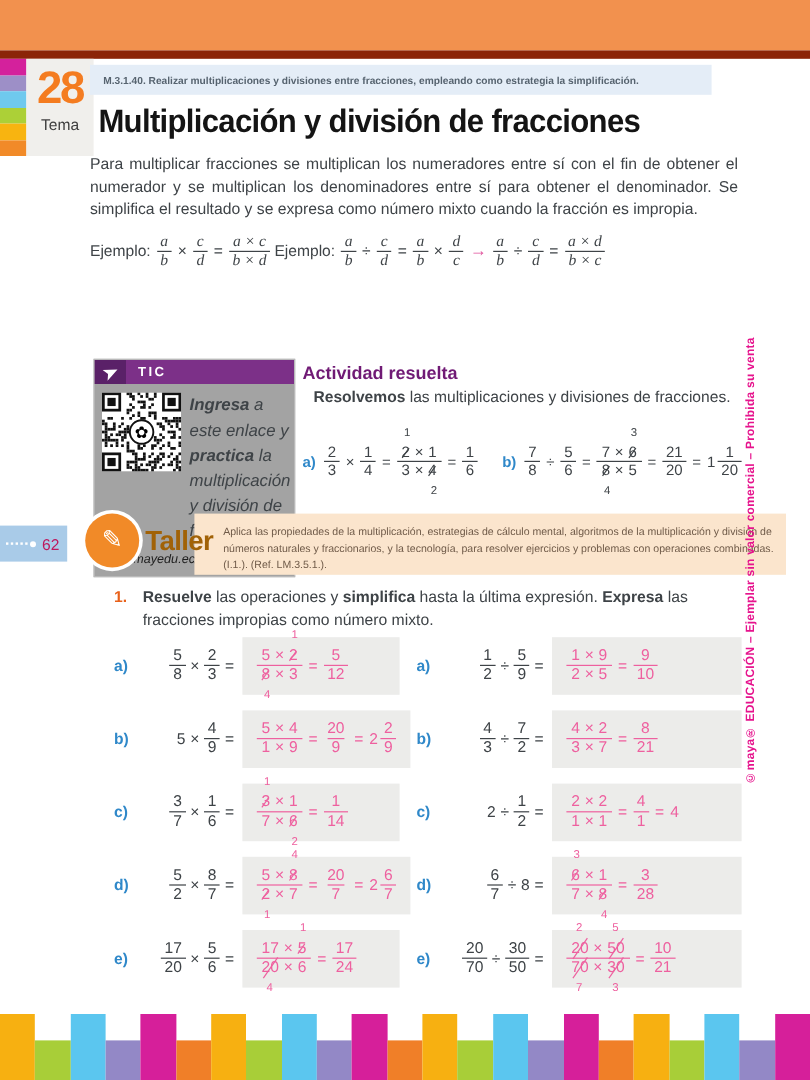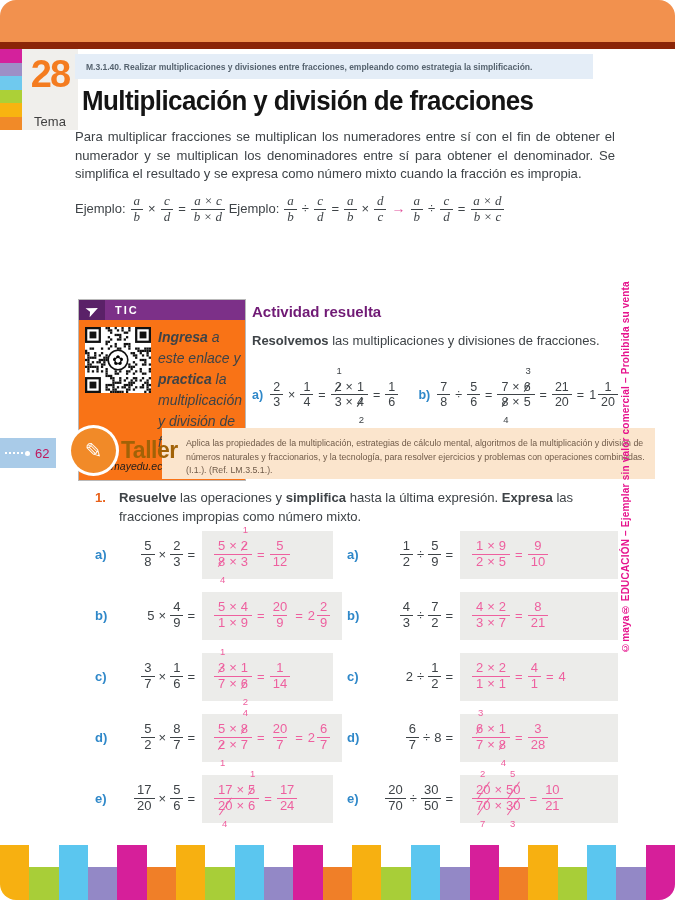--- a/index.html
+++ b/index.html
@@ -4,7 +4,7 @@
 <style>
   html,body{margin:0;padding:0;background:#fff;}
   .page{position:relative;width:675px;height:900px;background:#fff;overflow:hidden;
-        font-family:"Liberation Sans",sans-serif;color:#3E4347;border-radius:16px;}
+        font-family:"Liberation Sans",sans-serif;color:#3E4347;}
 
   
   .header-bar{position:absolute;left:0;top:0;width:675px;height:42px;background:#F2914E;}

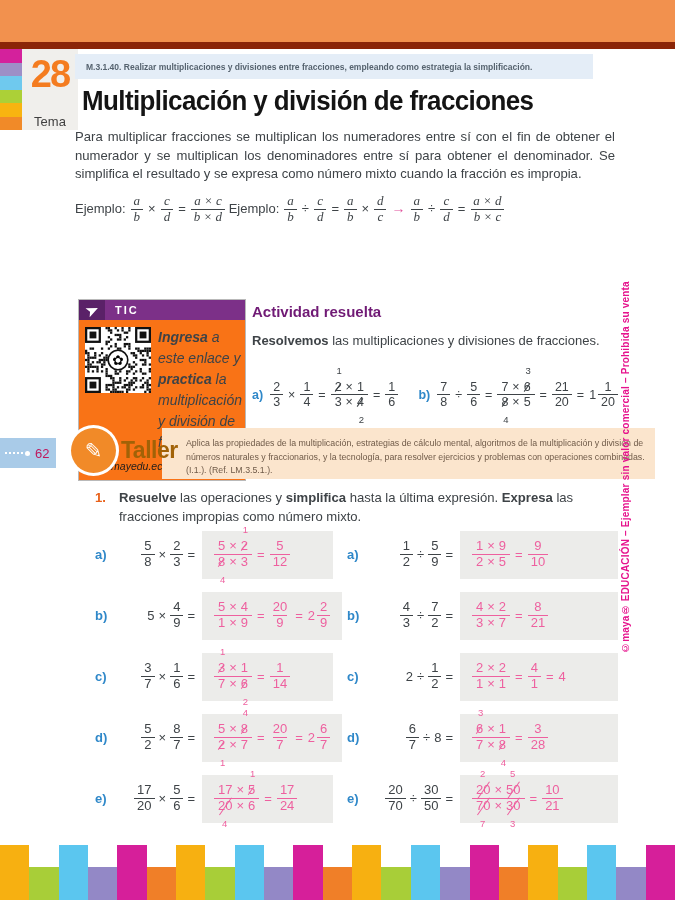--- a/index.html
+++ b/index.html
@@ -15,7 +15,7 @@
   .stripe{height:13.5px;}
   .tema-box{position:absolute;left:22px;top:49px;width:56px;height:81px;background:#F0EFEC;text-align:center;}
   .tema-num{color:#F47C20;font-size:38px;font-weight:700;line-height:1.05;letter-spacing:-2px;margin-top:6px;}
-  .tema-lbl{color:#3F3F3F;font-size:13px;margin-top:19px;}
+  .tema-lbl{color:#3F3F3F;font-size:13px;margin-top:1px;}
 
   .standard-box{position:absolute;left:75px;top:54px;width:518px;height:25px;background:#E4EDF7;
       display:flex;align-items:center;padding:0 11px;box-sizing:border-box;font-size:8.5px;color:#56636F;font-weight:bold;}

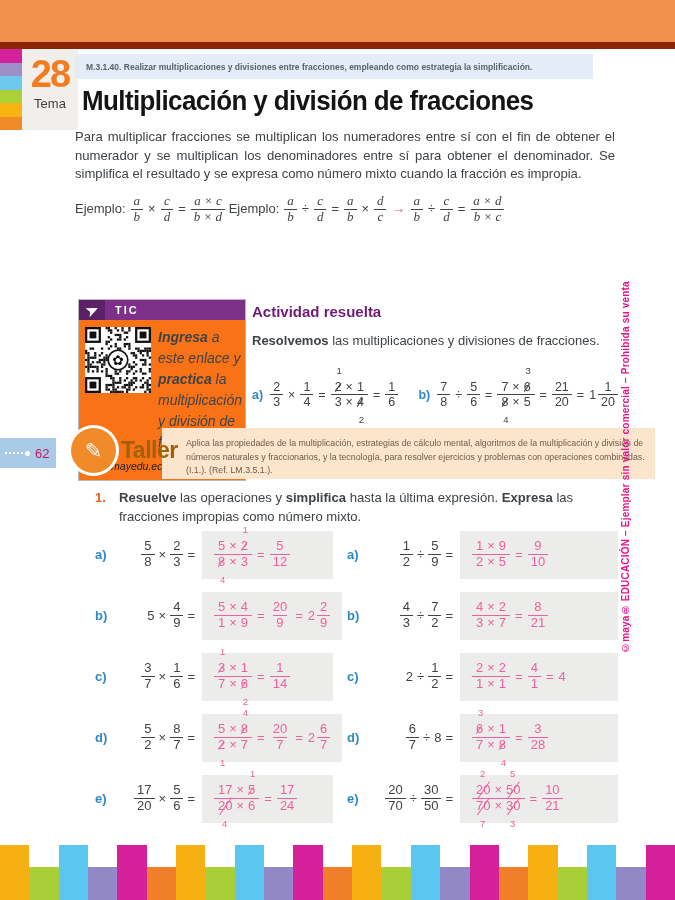--- a/index.html
+++ b/index.html
@@ -46,7 +46,7 @@
   .mix{display:inline-flex;align-items:center;gap:2px;}
 
   
-  .tic{position:absolute;left:78px;top:299px;width:168px;background:#f97316;border:1px solid #B9B9B9;box-sizing:border-box;}
+  .tic{position:absolute;left:78px;top:299px;width:168px;background:#a3a3a3;border:1px solid #B9B9B9;box-sizing:border-box;}
   .tic-head{height:20px;background:#7C3088;display:flex;align-items:center;}
   .tic-plane{width:26px;height:20px;background:#5A2168;display:flex;align-items:center;justify-content:center;}
   .tic-title{color:#fff;font-size:11px;font-weight:700;letter-spacing:2px;margin-left:10px;}

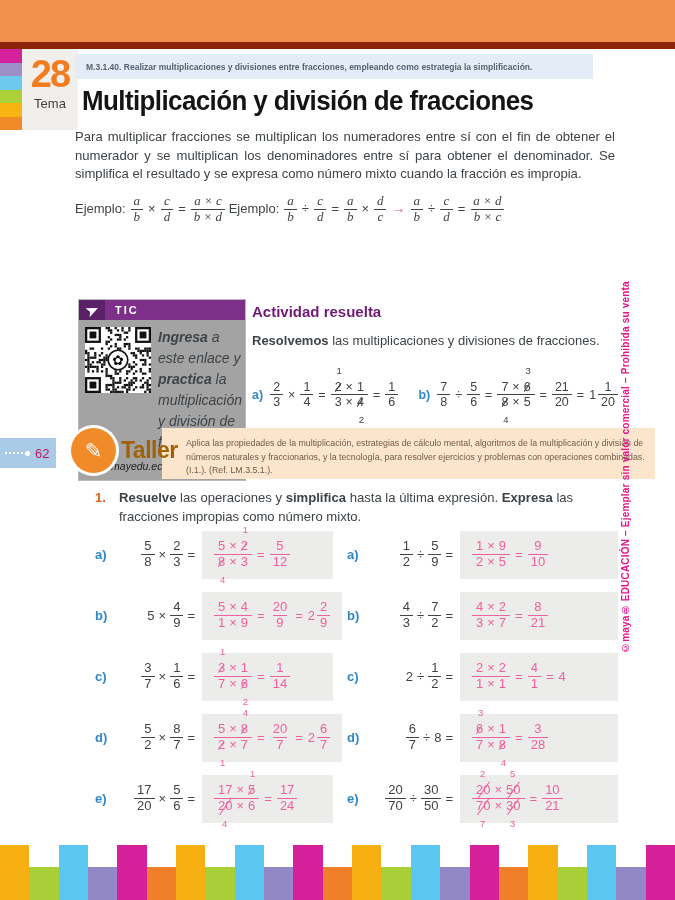--- a/index.html
+++ b/index.html
@@ -58,7 +58,7 @@
   
   .activity{position:absolute;left:252px;top:303px;width:366px;}
   .act-title{color:#701a75;font-size:15px;font-weight:700;margin:0;}
-  .act-sub{font-size:13px;margin-top:13px;}
+  .act-sub{font-size:13px;margin-top:3px;text-align:center;}
   .act-items{display:flex;justify-content:space-between;margin-top:22px;padding-top:10px;}
   .act-item{display:flex;align-items:center;gap:7px;font-size:12.5px;color:#3E4347;}
   .act-label{color:#2F88C9;font-weight:700;}

